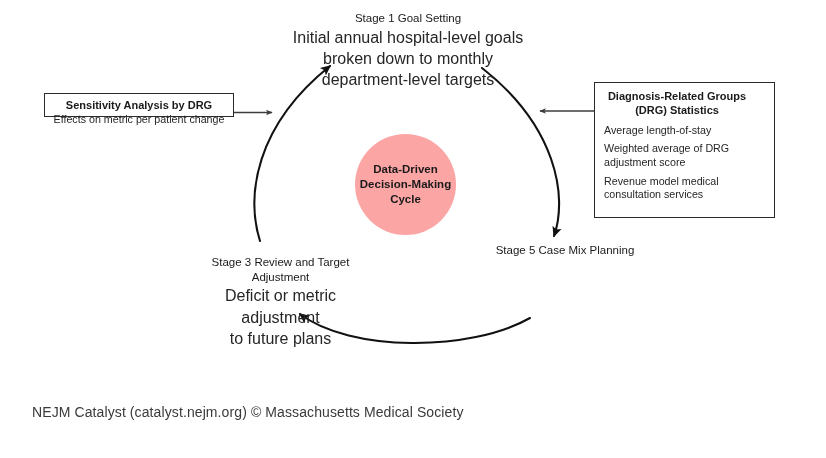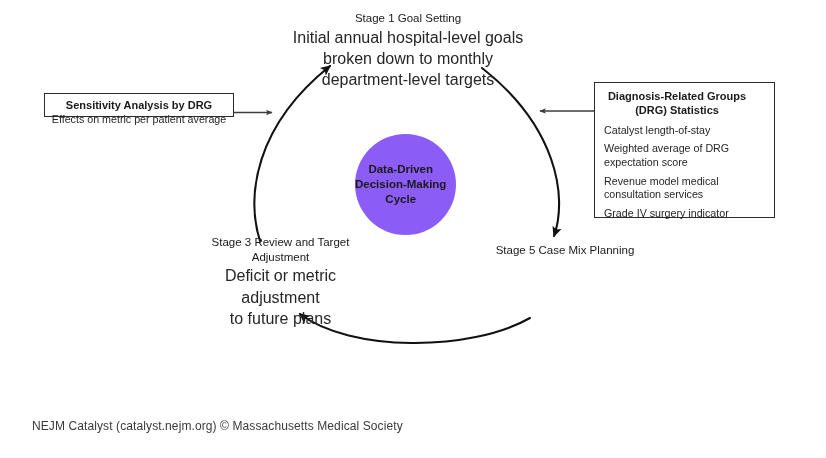--- a/index.html
+++ b/index.html
@@ -185,7 +185,7 @@
 
   <div class="box" id="sensitivity-box">
     <div class="box-title">Sensitivity Analysis by DRG</div>
-    <div class="box-sub">Effects on metric per patient average</div>
+    <div class="box-sub">Effects on metric per patient change</div>
   </div>
 
   <div class="box" id="drg-box">

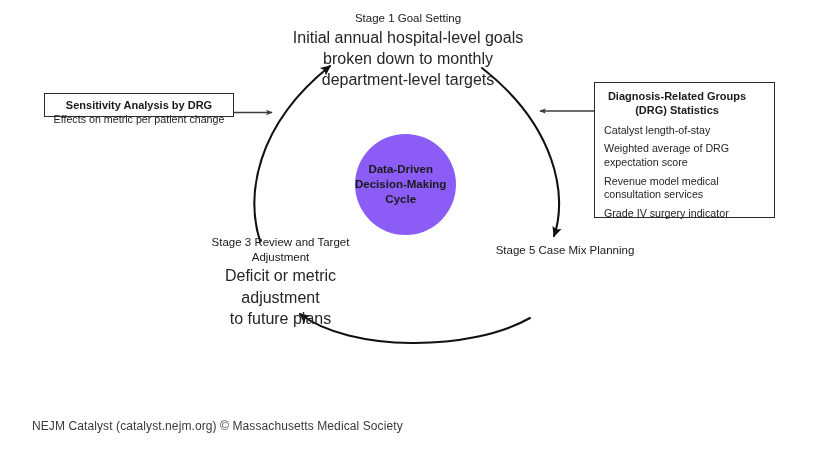--- a/index.html
+++ b/index.html
@@ -192,7 +192,7 @@
     <div class="box-title">Diagnosis-Related Groups
 (DRG) Statistics</div>
     <ul class="drg-list">
-      <li>Catalyst length-of-stay</li>
+      <li>Average length-of-stay</li>
       <li>Weighted average of DRG expectation score</li>
       <li>Revenue model medical consultation services</li>
       <li>Grade IV surgery indicator</li>

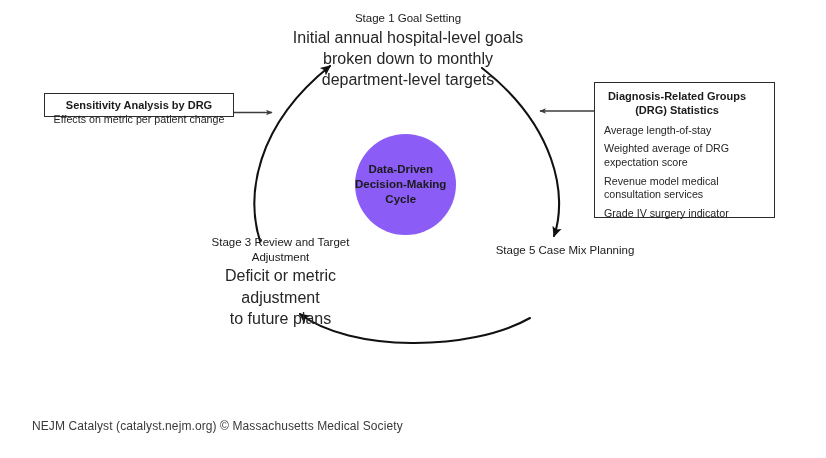--- a/index.html
+++ b/index.html
@@ -193,7 +193,7 @@
 (DRG) Statistics</div>
     <ul class="drg-list">
       <li>Average length-of-stay</li>
-      <li>Weighted average of DRG expectation score</li>
+      <li>Weighted average of DRG adjustment score</li>
       <li>Revenue model medical consultation services</li>
       <li>Grade IV surgery indicator</li>
     </ul>

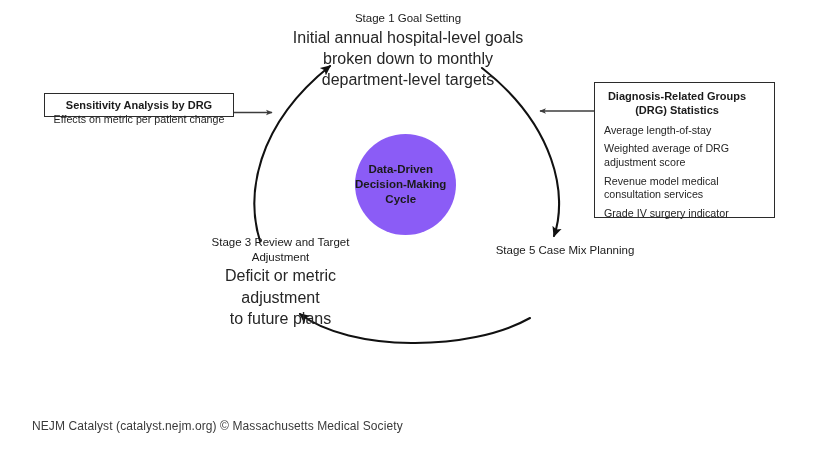--- a/index.html
+++ b/index.html
@@ -37,10 +37,10 @@
     width: 101px;
     height: 101px;
     border-radius: 50%;
-    background: #8b5cf6;
+    background: #fca5a5;
     display: flex;
     align-items: center;
-    justify-content: flex-start;
+    justify-content: center;
   }
   .cycle-circle-label {
     font-size: 11.5px;

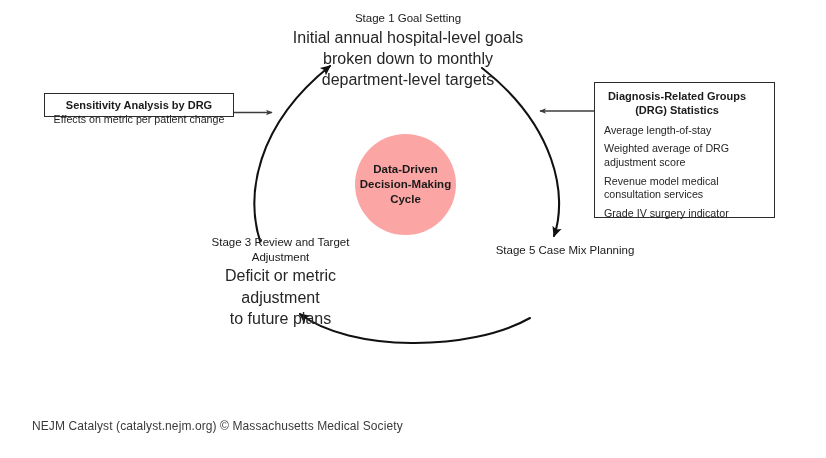--- a/index.html
+++ b/index.html
@@ -195,7 +195,6 @@
       <li>Average length-of-stay</li>
       <li>Weighted average of DRG adjustment score</li>
       <li>Revenue model medical consultation services</li>
-      <li>Grade IV surgery indicator</li>
     </ul>
   </div>
 

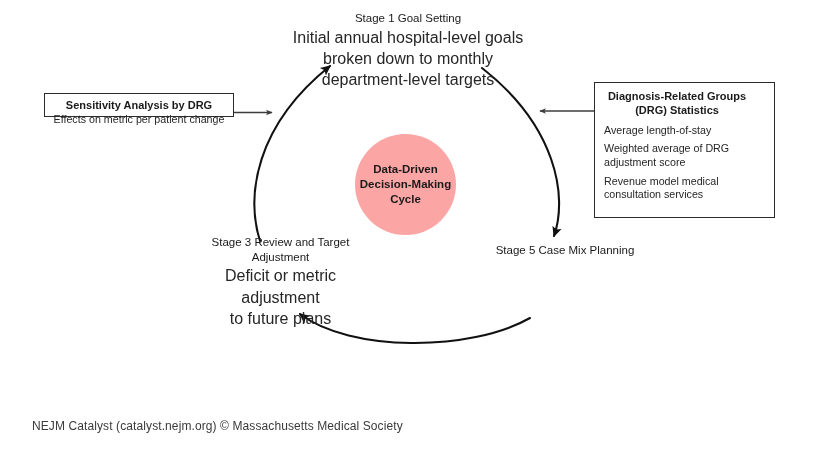--- a/index.html
+++ b/index.html
@@ -73,7 +73,7 @@
 
   #stage1 { left: 283px; top: 11px; width: 250px; }
   #stage2 { left: 425px; top: 243px; width: 280px; }
-  #stage3 { left: 184px; top: 235px; width: 193px; }
+  #stage3 { left: 184px; top: 255px; width: 193px; }
 
   
   .box {

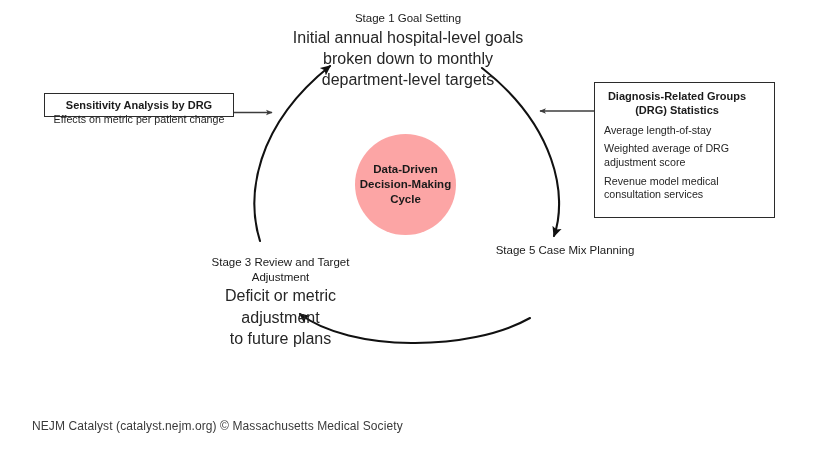--- a/index.html
+++ b/index.html
@@ -127,8 +127,8 @@
   #footer-credit {
     position: absolute;
     left: 32px;
-    top: 419px;
-    font-size: 12px;
+    top: 404px;
+    font-size: 14px;
     color: #3a3a3a;
     letter-spacing: .1px;
   }

